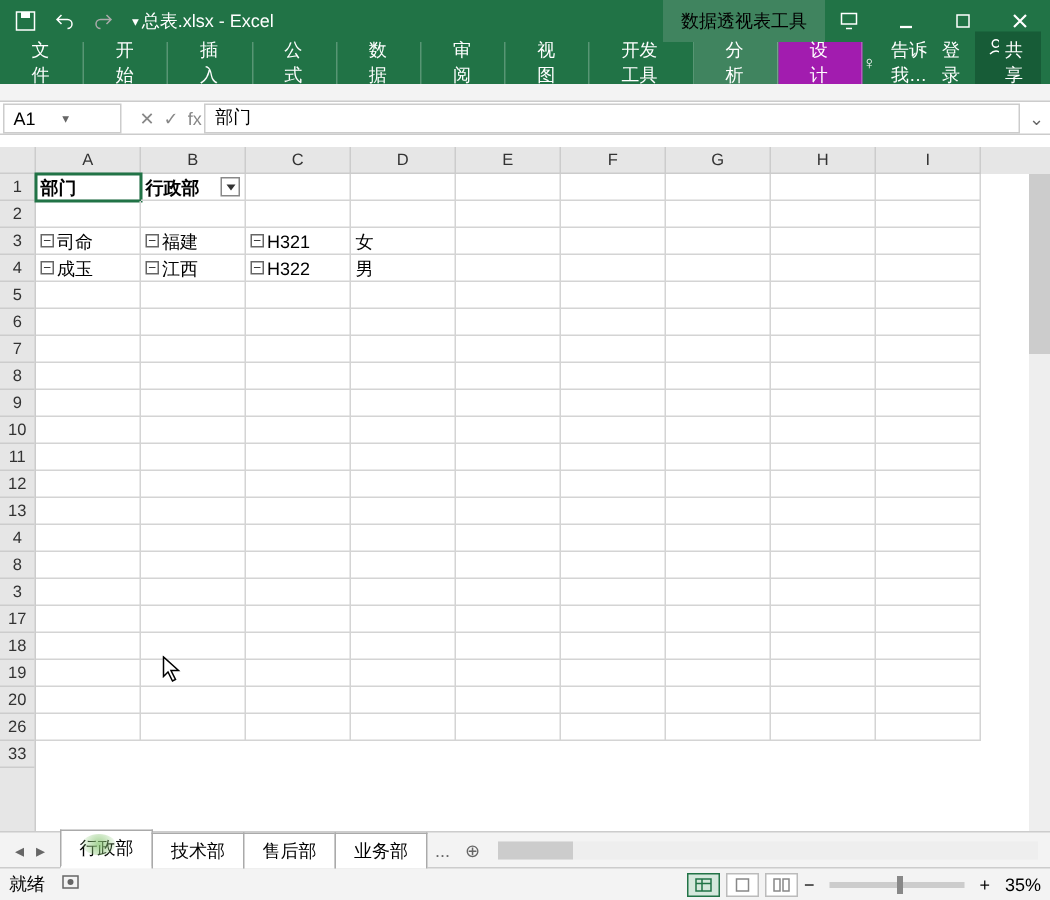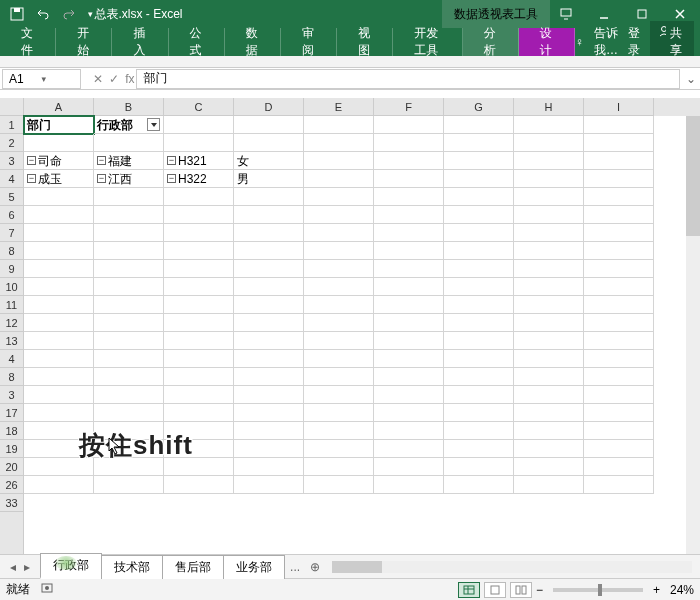--- a/index.html
+++ b/index.html
@@ -457,7 +457,6 @@
           <div class="cell"></div>
         </div>
       </div>
-    <div class="overlay-text">按住shift</div>
     <div class="vscroll">
         <div class="vscroll-thumb"></div>
       </div>

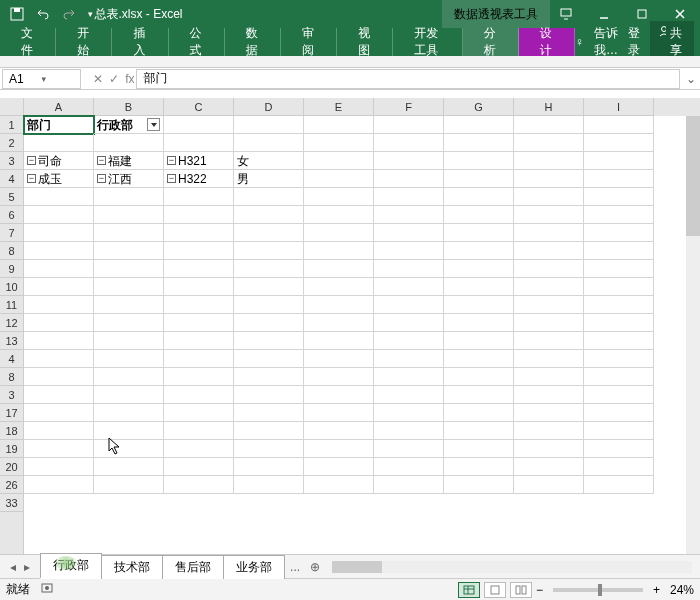--- a/index.html
+++ b/index.html
@@ -508,7 +508,7 @@
     <span>−</span>
     <div class="zoom-slider"></div>
     <span>+</span>
-    <span style="margin-left:6px">24%</span>
+    <span style="margin-left:6px">35%</span>
   </div>
 </div>
 

